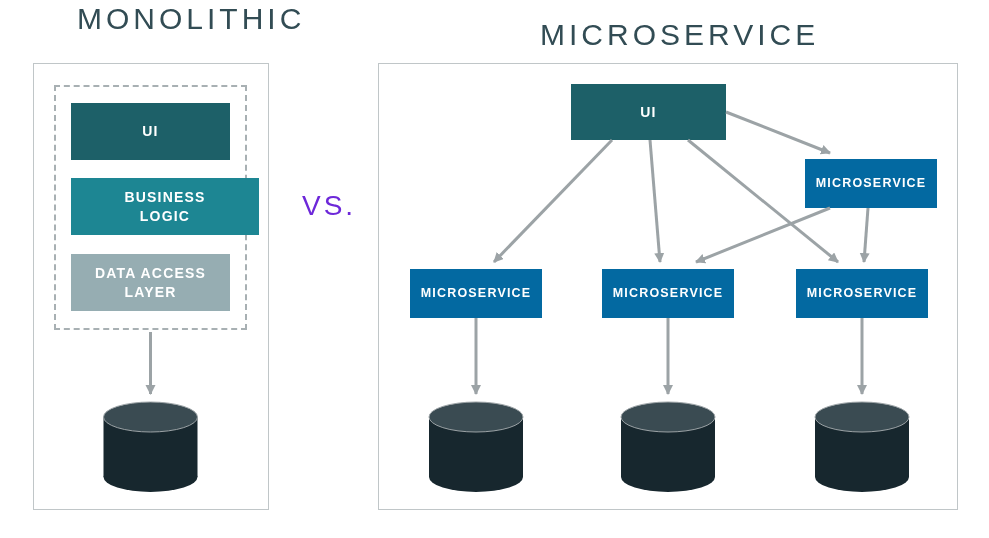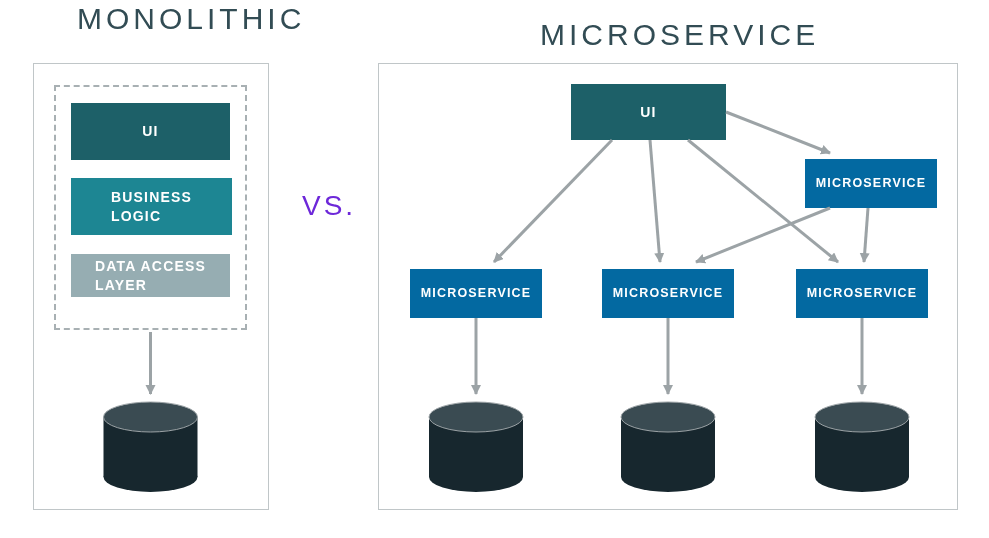--- a/index.html
+++ b/index.html
@@ -39,6 +39,7 @@
     display: flex;
     align-items: center;
     justify-content: center;
+    text-align: center;
     font-size: 14px;
     font-weight: 700;
     letter-spacing: 1.2px;

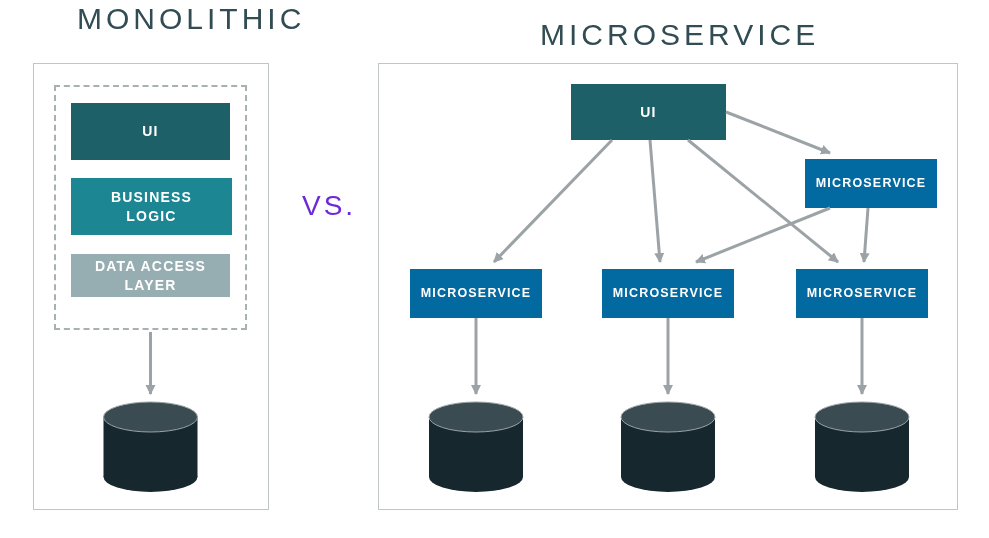--- a/index.html
+++ b/index.html
@@ -73,7 +73,7 @@
 
 <div class="box teal-dark" style="left:71px; top:103px; width:159px; height:57px;">UI</div>
 
-<div class="box teal" style="left:71px; top:178px; width:161px; height:57px;">BUSINESS<br>LOGIC</div>
+<div class="box teal" style="left:71px; top:178px; width:188px; height:57px;">BUSINESS<br>LOGIC</div>
 
 <div class="box teal-light" style="left:71px; top:254px; width:159px; height:43px;">DATA ACCESS<br>LAYER</div>
 

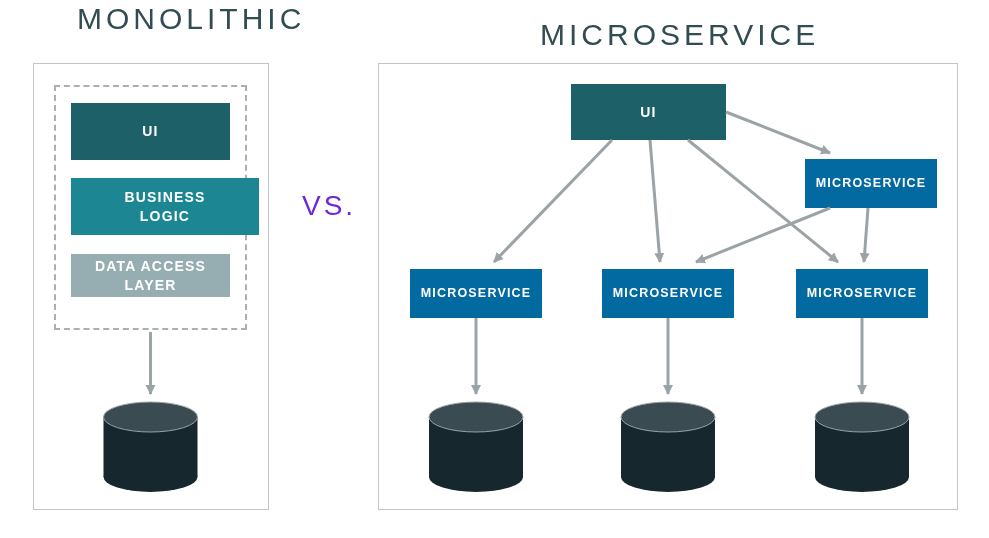--- a/index.html
+++ b/index.html
@@ -75,7 +75,7 @@
 
 <div class="box teal" style="left:71px; top:178px; width:188px; height:57px;">BUSINESS<br>LOGIC</div>
 
-<div class="box teal-light" style="left:71px; top:254px; width:159px; height:43px;">DATA ACCESS<br>LAYER</div>
+<div class="box teal-light" style="left:71px; top:254px; width:159px; height:57px;">DATA ACCESS<br>LAYER</div>
 
 <div class="panel" style="left:378px; top:63px; width:580px; height:447px;"></div>
 

